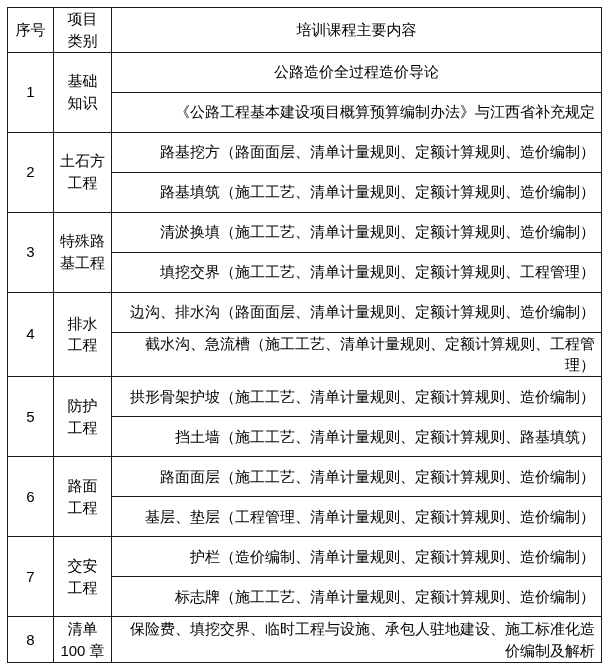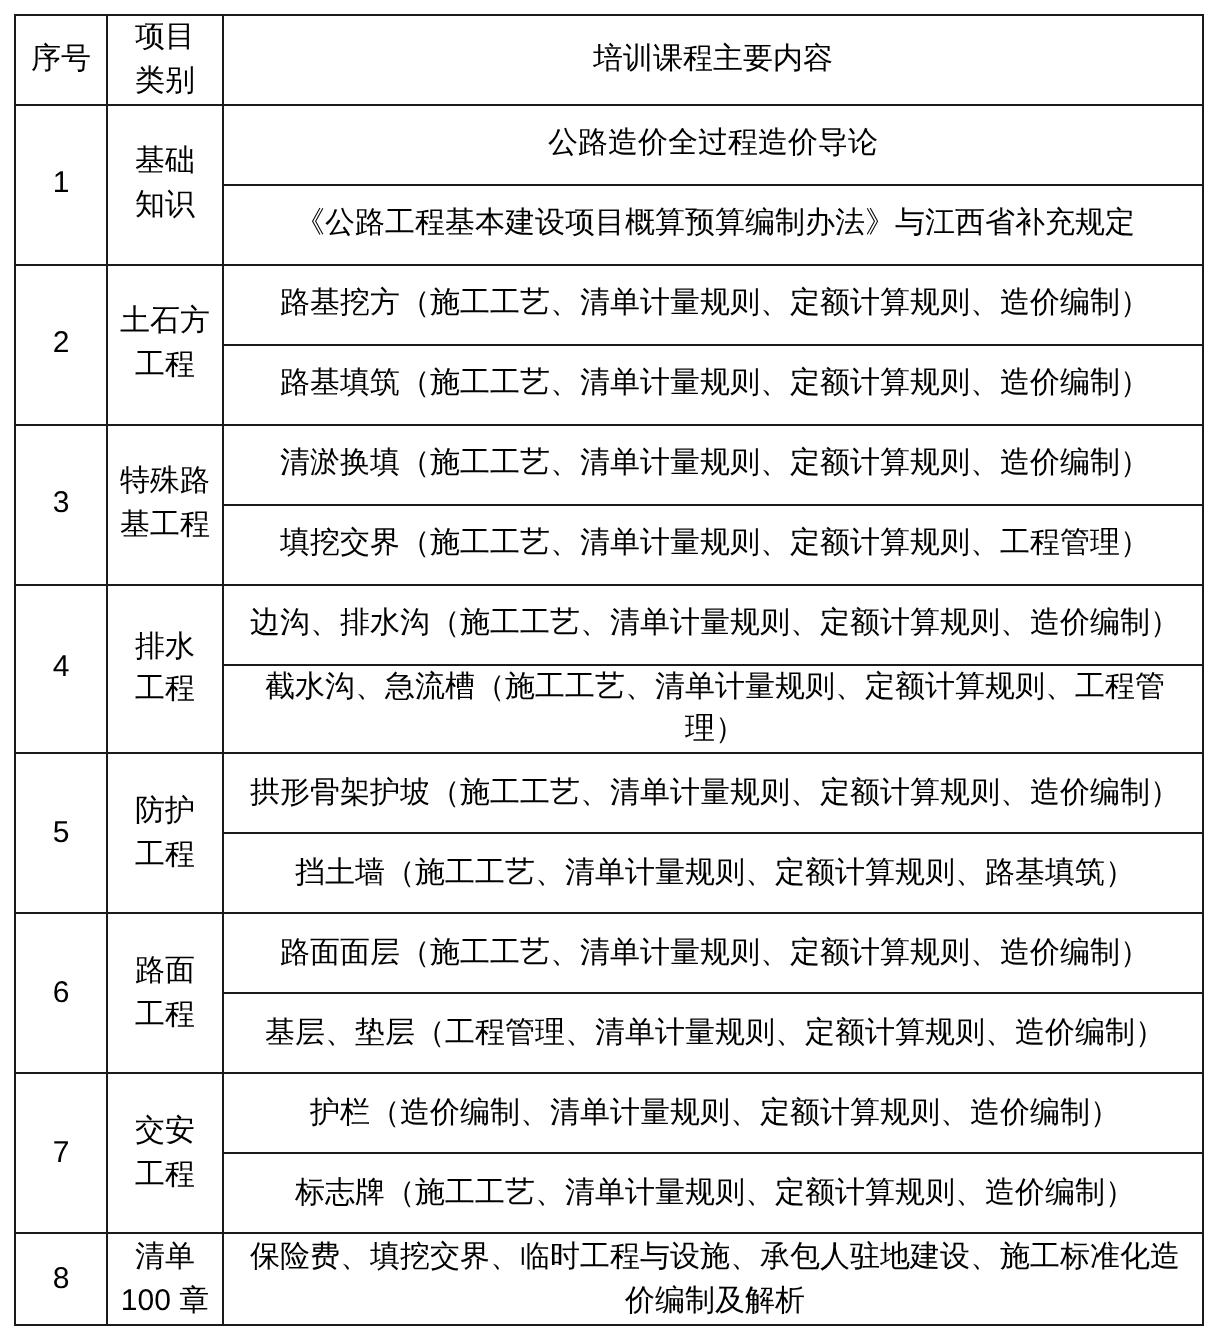--- a/index.html
+++ b/index.html
@@ -32,7 +32,7 @@
   tr.last-row   { height: 46px; }
 
   .cell-center { text-align: center; }
-  .cell-left   { text-align: center; padding-left: 8px; padding-right: 6px; }
+  .cell-left   { text-align: right; padding-left: 8px; padding-right: 6px; }
   .prewrap     { white-space: pre-line; }
 </style>
 </head>

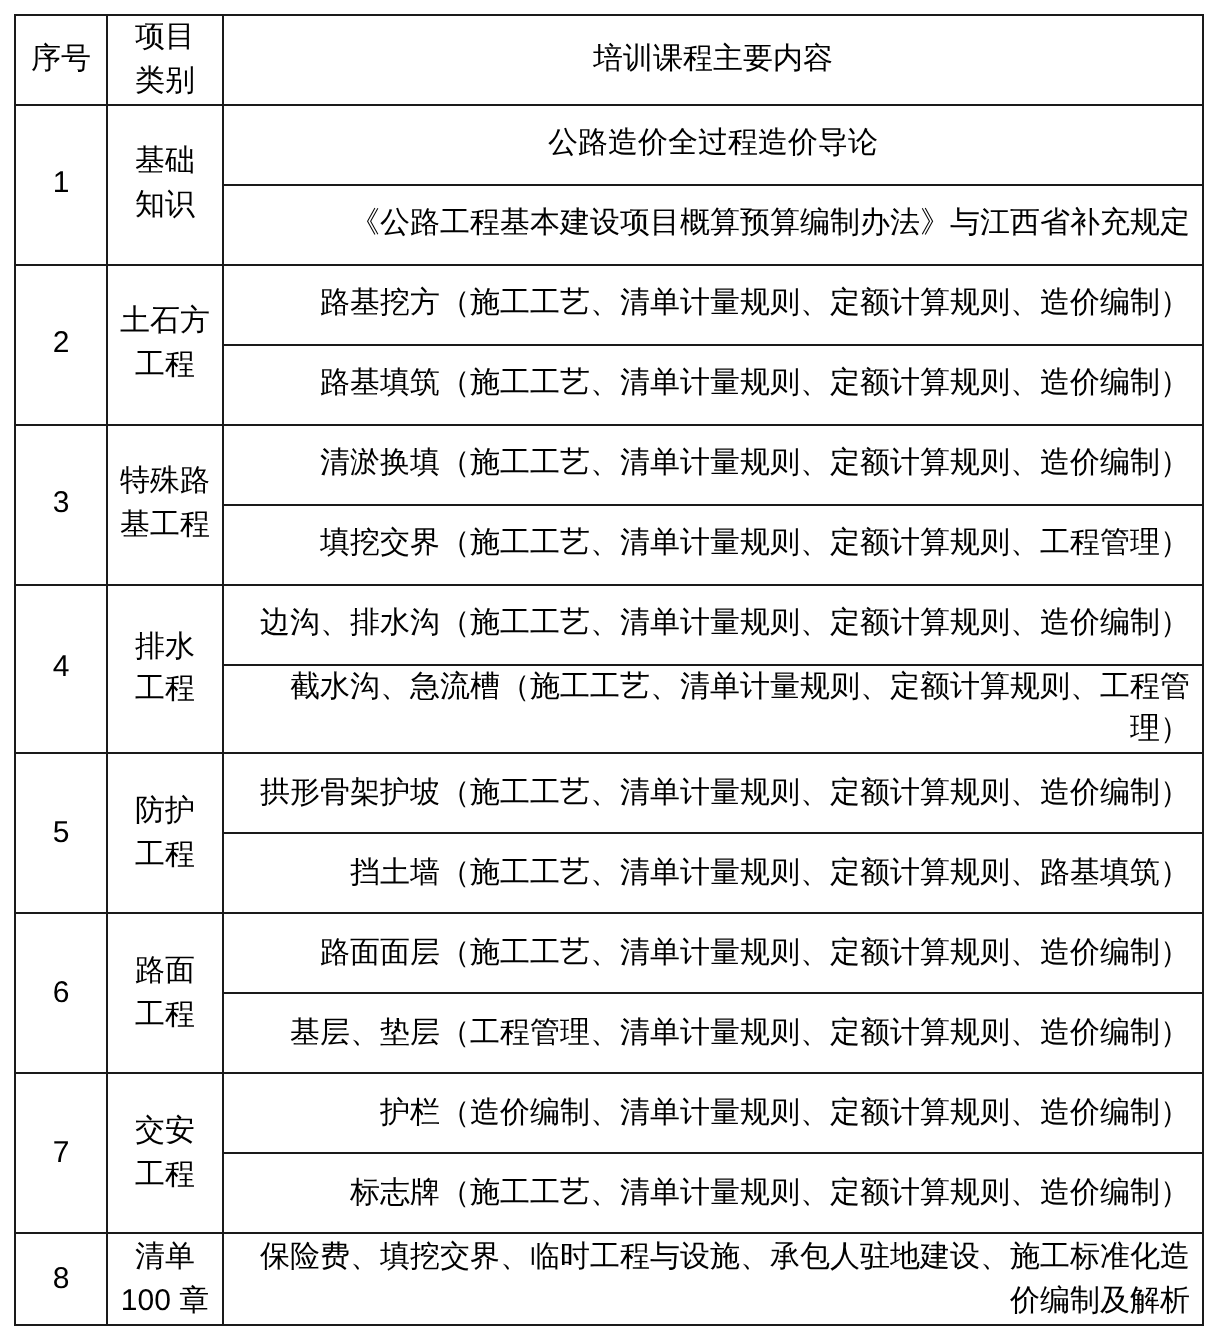--- a/index.html
+++ b/index.html
@@ -68,7 +68,7 @@
       <td class="cell-center" rowspan="2">2</td>
       <td class="cell-center prewrap" rowspan="2">土石方
 工程</td>
-      <td class="cell-left">路基挖方（施工工艺、清单计量规则、定额计算规则、造价编制）</td>
+      <td class="cell-left">路基挖方（路面面层、清单计量规则、定额计算规则、造价编制）</td>
     </tr>
     <tr class="item-row">
       <td class="cell-left">路基填筑（施工工艺、清单计量规则、定额计算规则、造价编制）</td>

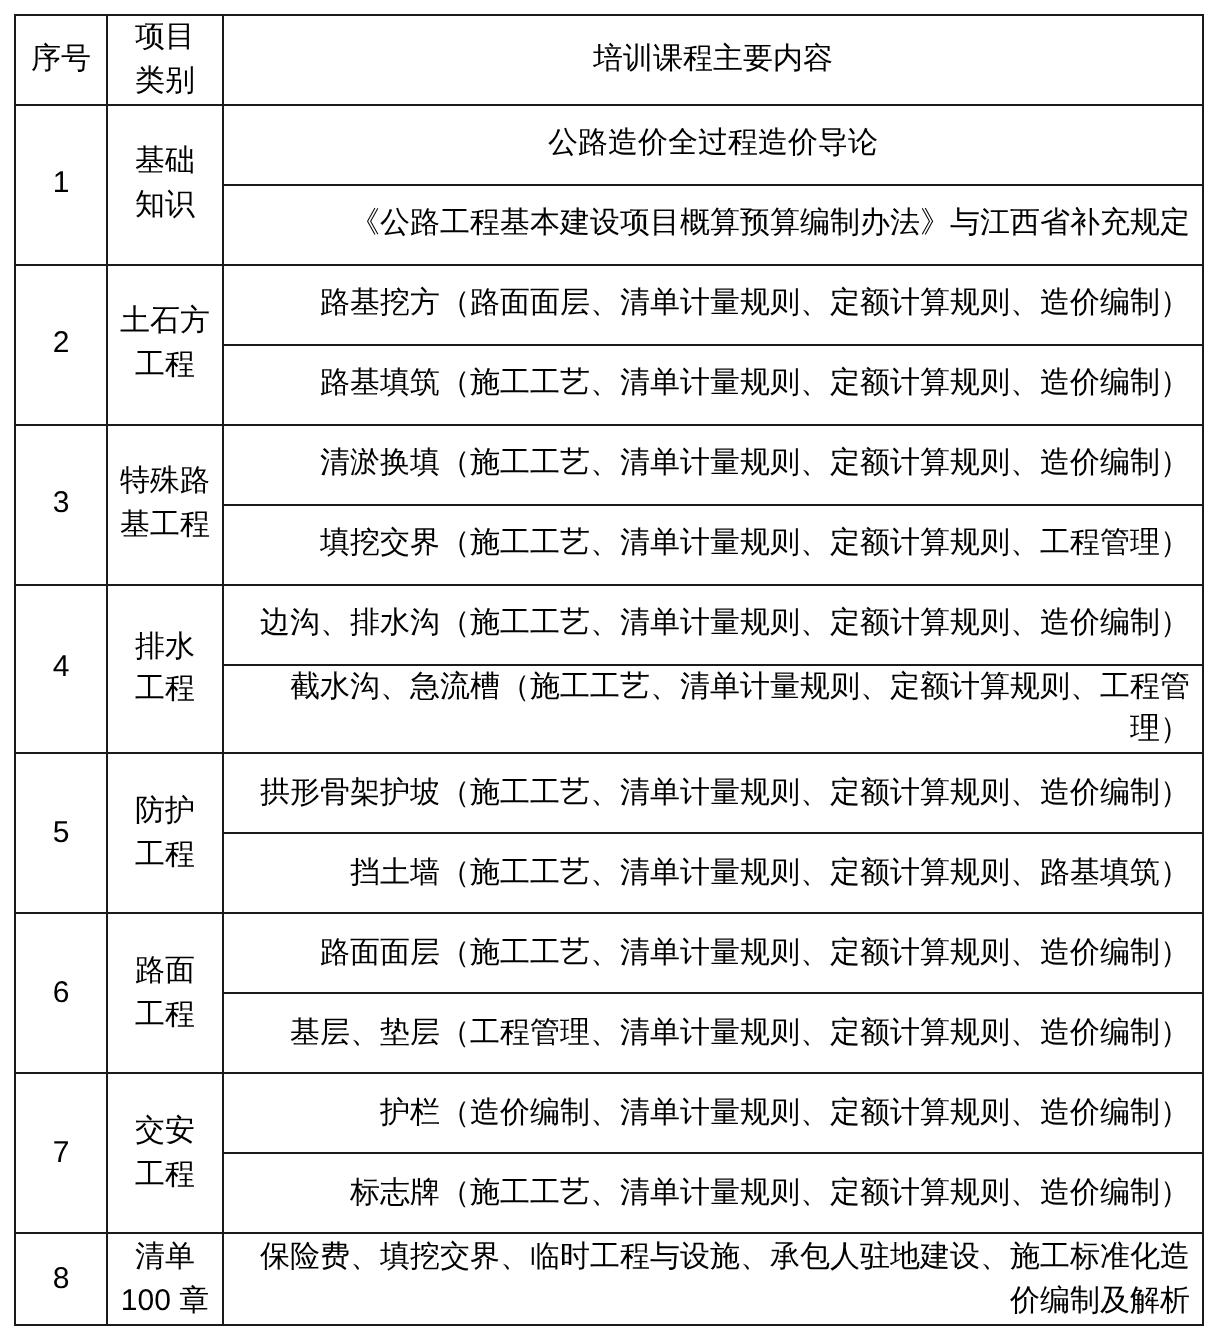--- a/index.html
+++ b/index.html
@@ -88,7 +88,7 @@
       <td class="cell-center" rowspan="2">4</td>
       <td class="cell-center prewrap" rowspan="2">排水
 工程</td>
-      <td class="cell-left">边沟、排水沟（施工工艺、清单计量规则、定额计算规则、造价编制）</td>
+      <td class="cell-left">边沟、排水沟（路面面层、清单计量规则、定额计算规则、造价编制）</td>
     </tr>
     <tr class="item-row">
       <td class="cell-left">截水沟、急流槽（施工工艺、清单计量规则、定额计算规则、工程管理）</td>

